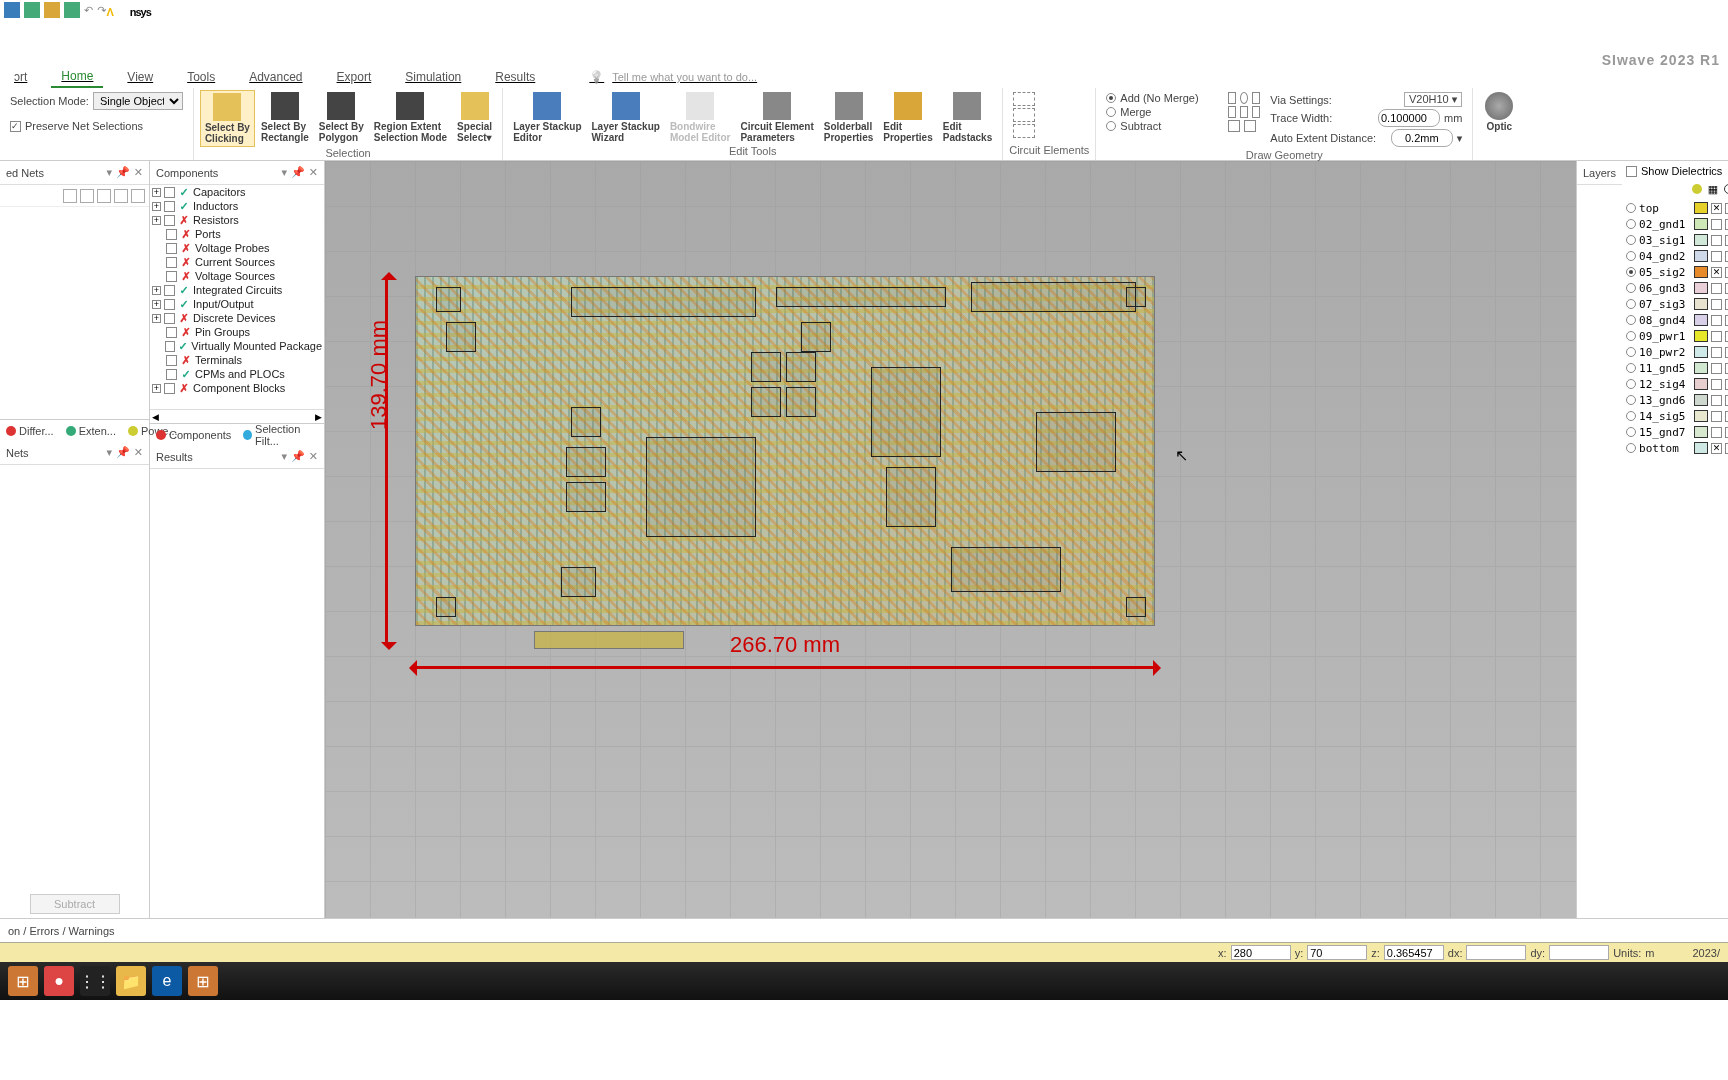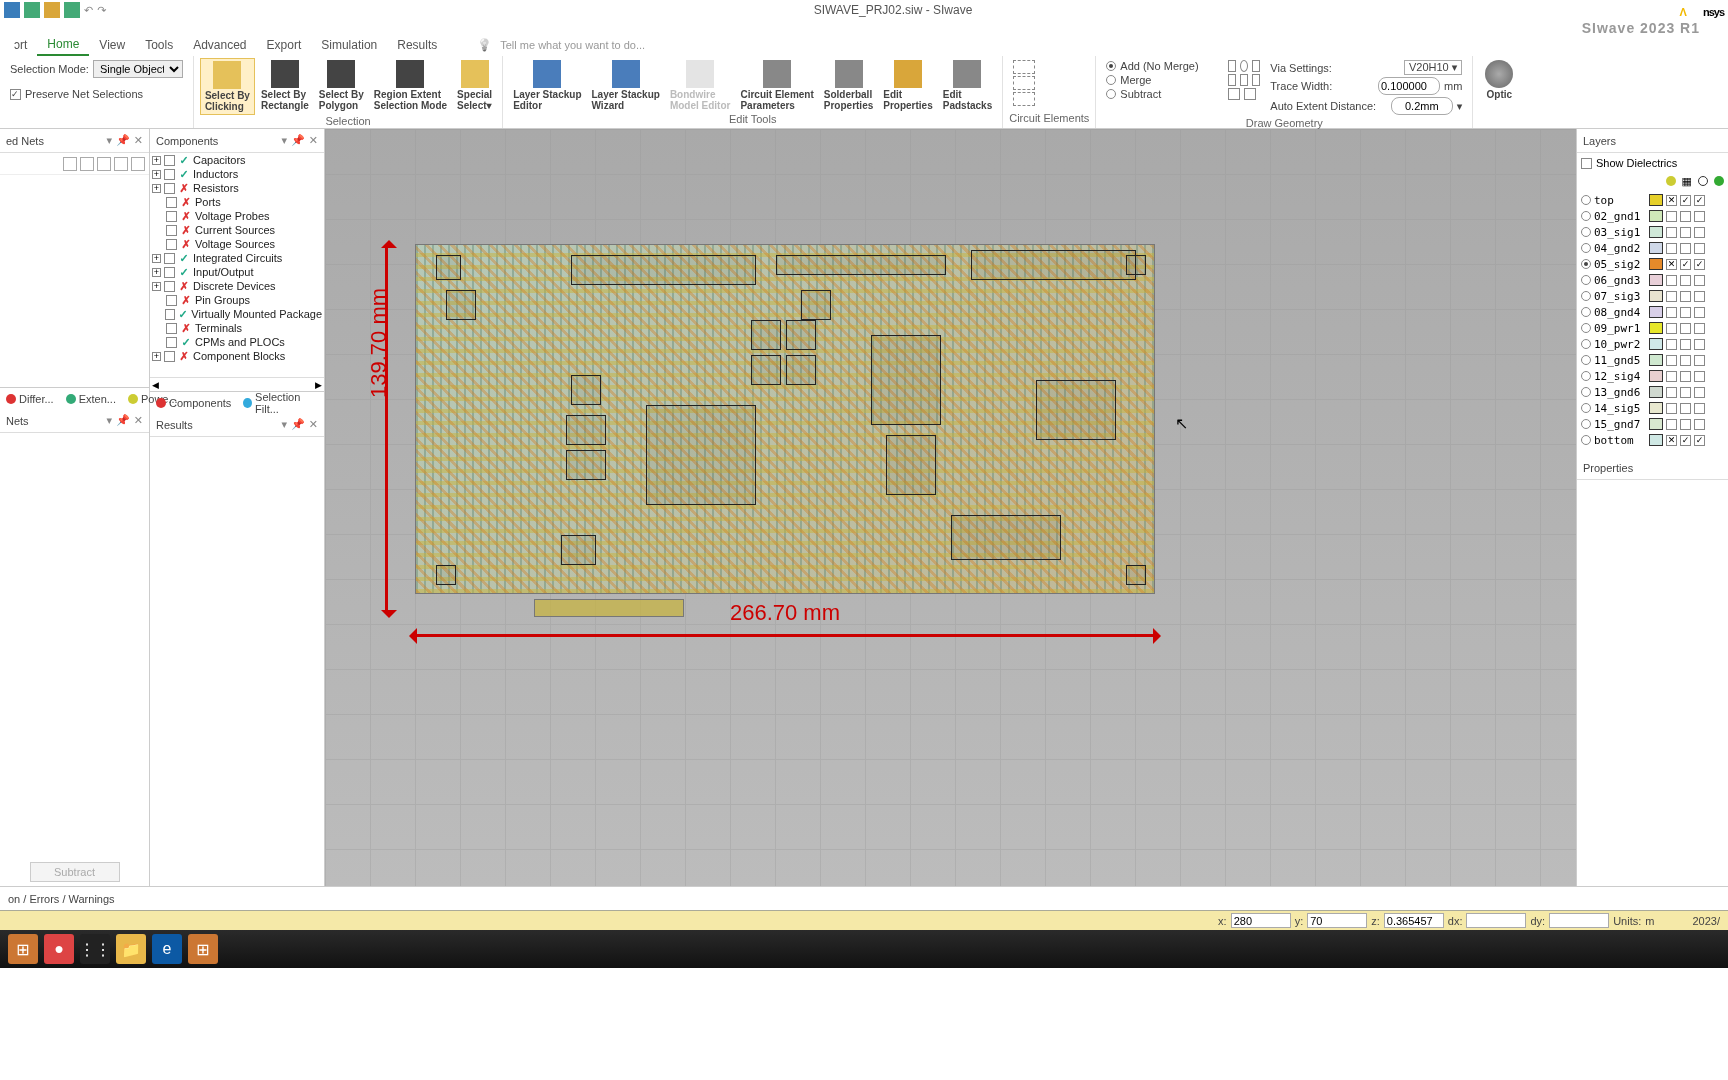--- a/index.html
+++ b/index.html
@@ -129,7 +129,6 @@
     <span style="color:#888">↶</span>
     <span style="color:#888">↷</span>
   </div>
-  <div class="title">SIWAVE_PRJ02.siw - SIwave</div>
   <div class="brand">
     <span style="color:#f2b900">Λ</span><span class="n">nsys</span>
   </div>

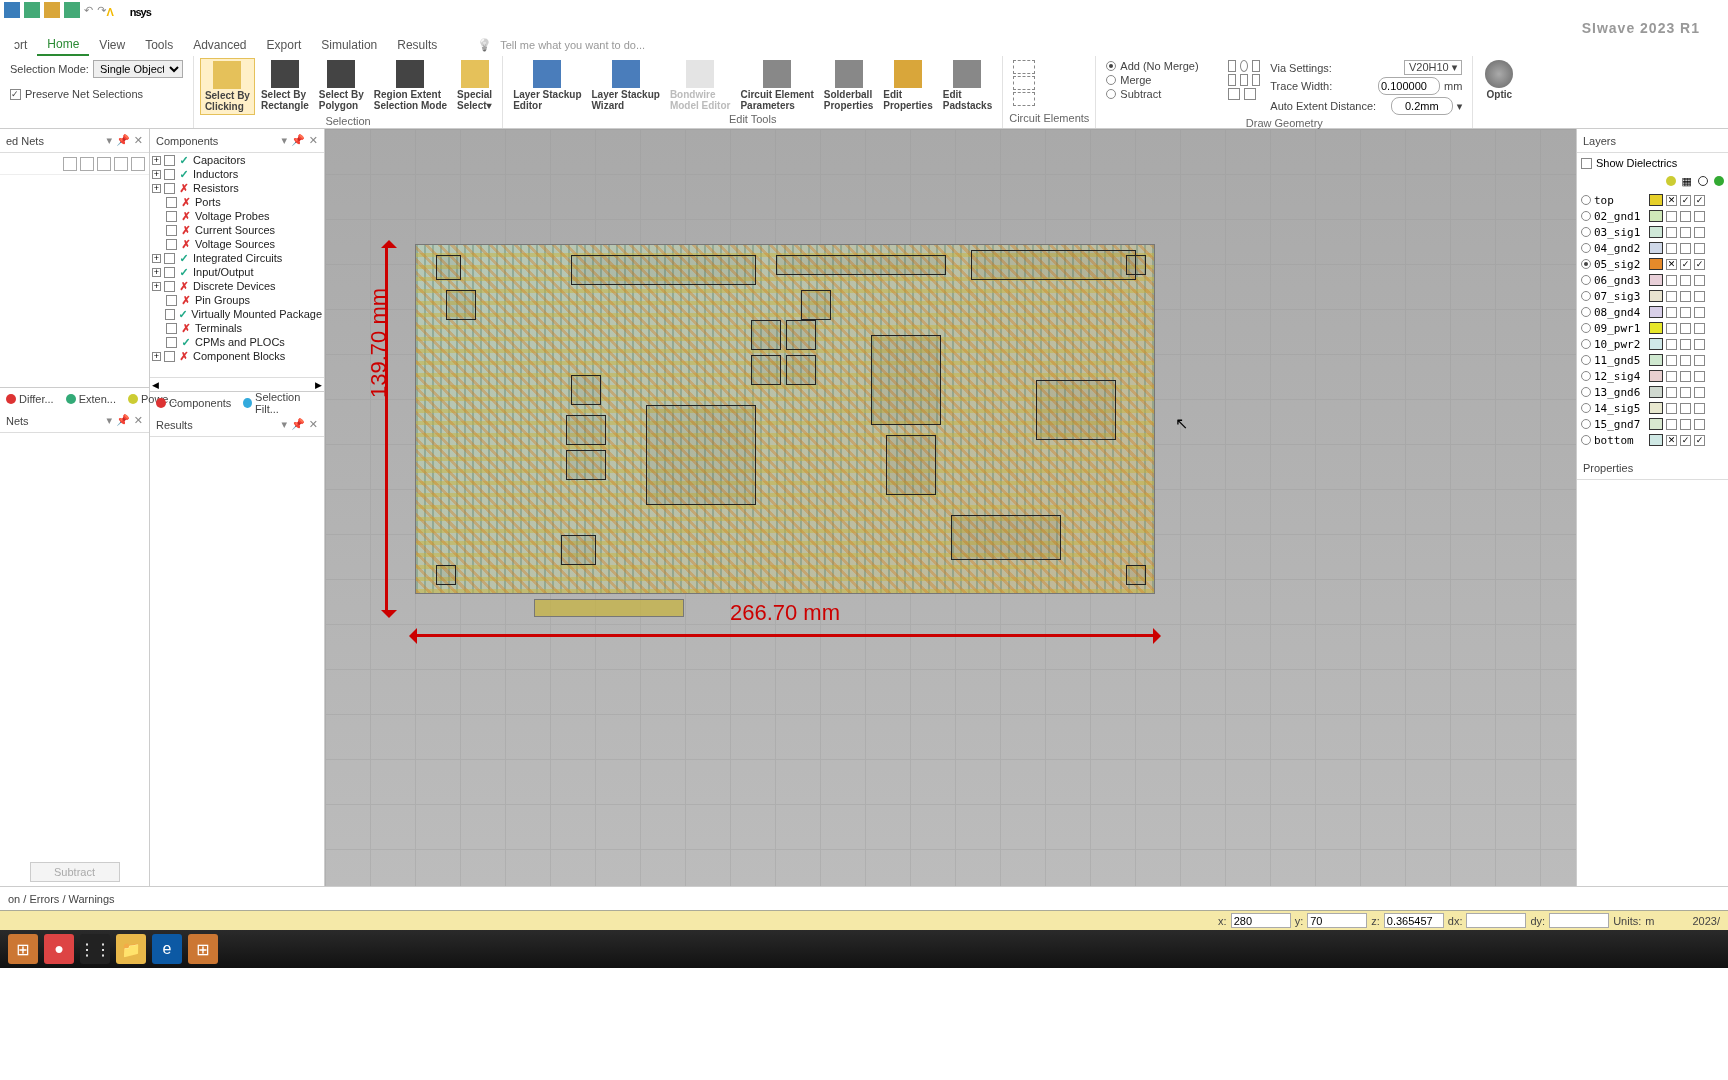--- a/index.html
+++ b/index.html
@@ -16,7 +16,7 @@
 .titlebar .brand .n { color: #000; margin-left: 17px; }
 
 
-.product { text-align: right; padding-right: 28px; color: #999; font-size: 14px; font-weight: 600; letter-spacing: 1px; height: 14px; }
+.product { text-align: right; padding-right: 8px; color: #999; font-size: 14px; font-weight: 600; letter-spacing: 1px; height: 14px; margin-top: 32px; }
 
 
 .tabs { height: 22px; display: flex; align-items: center; padding-left: 4px; gap: 0; background: #fff; border-bottom: 0; }

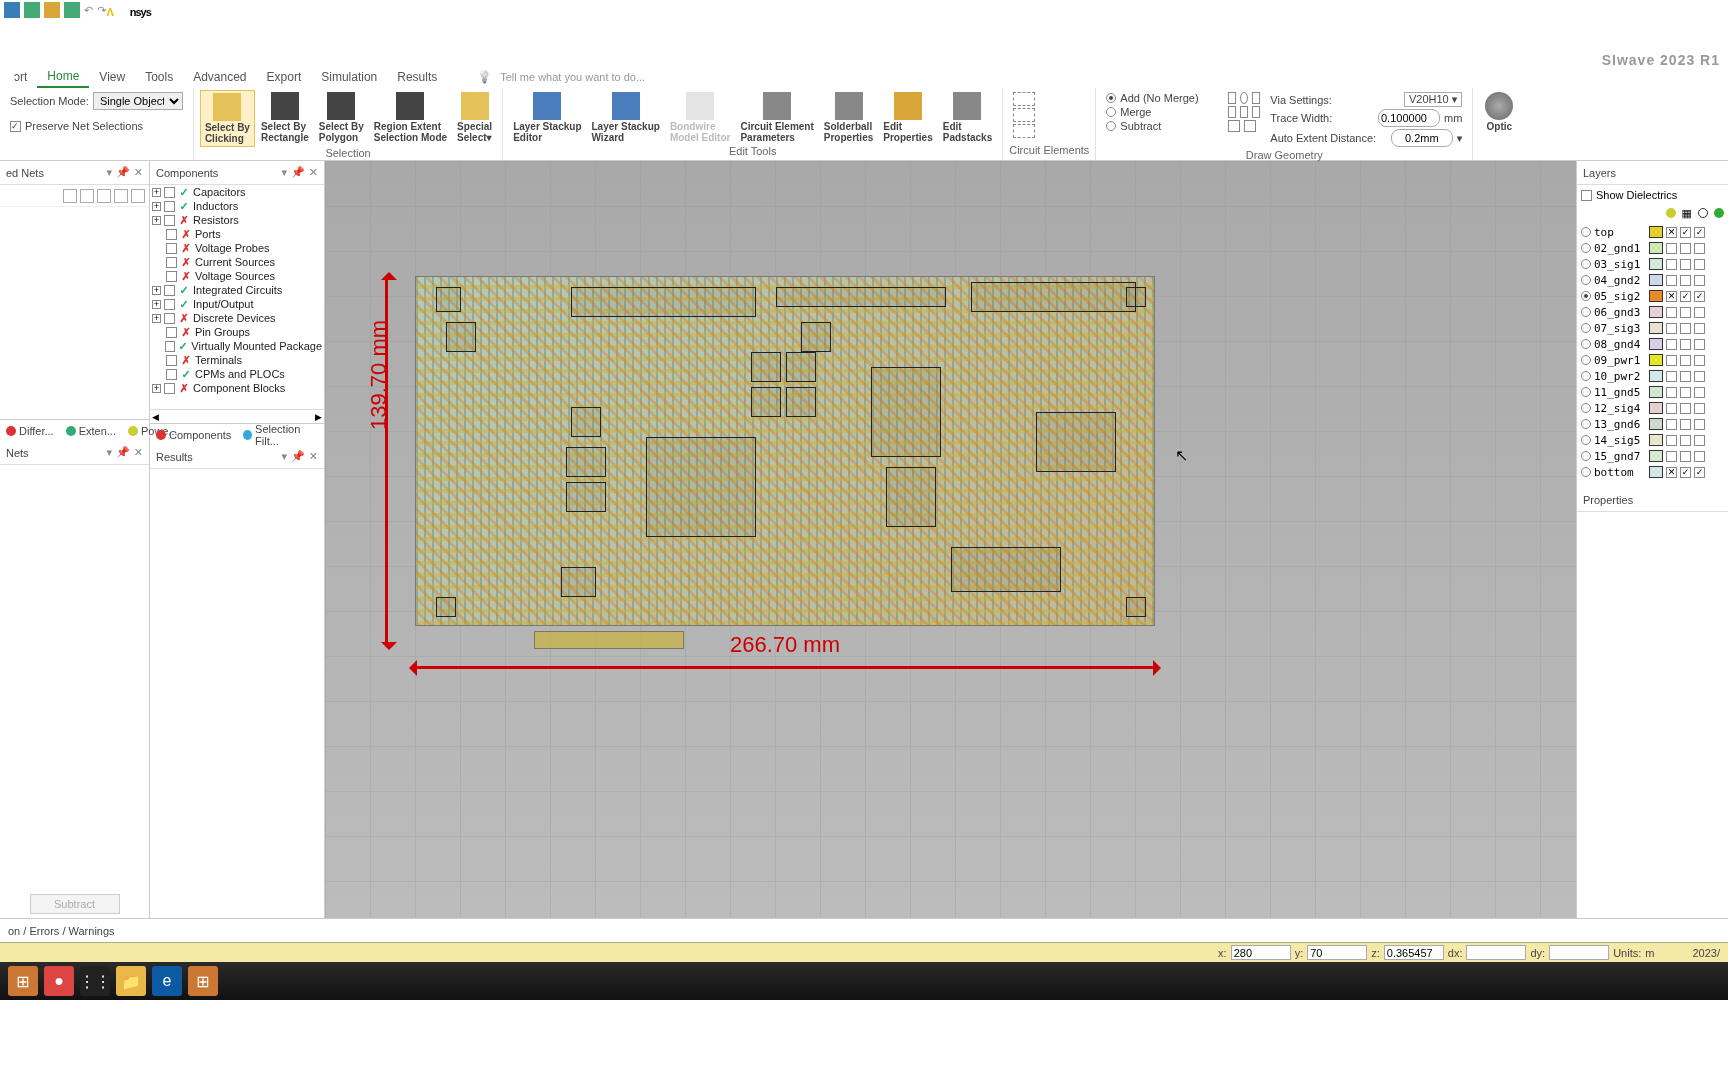--- a/index.html
+++ b/index.html
@@ -19,7 +19,7 @@
 .product { text-align: right; padding-right: 8px; color: #999; font-size: 14px; font-weight: 600; letter-spacing: 1px; height: 14px; margin-top: 32px; }
 
 
-.tabs { height: 22px; display: flex; align-items: center; padding-left: 4px; gap: 0; background: #fff; border-bottom: 0; }
+.tabs { height: 22px; display: flex; align-items: center; padding-left: 4px; gap: 14px; background: #fff; border-bottom: 0; text-decoration: underline; }
 .tab { padding: 3px 10px; color: #555; cursor: pointer; font-size: 12px; }
 .tab.active { color: #2a8a33; border-bottom: 2px solid #2a8a33; }
 .tell-me { margin-left: 30px; color: #999; display: flex; align-items: center; gap: 8px; }

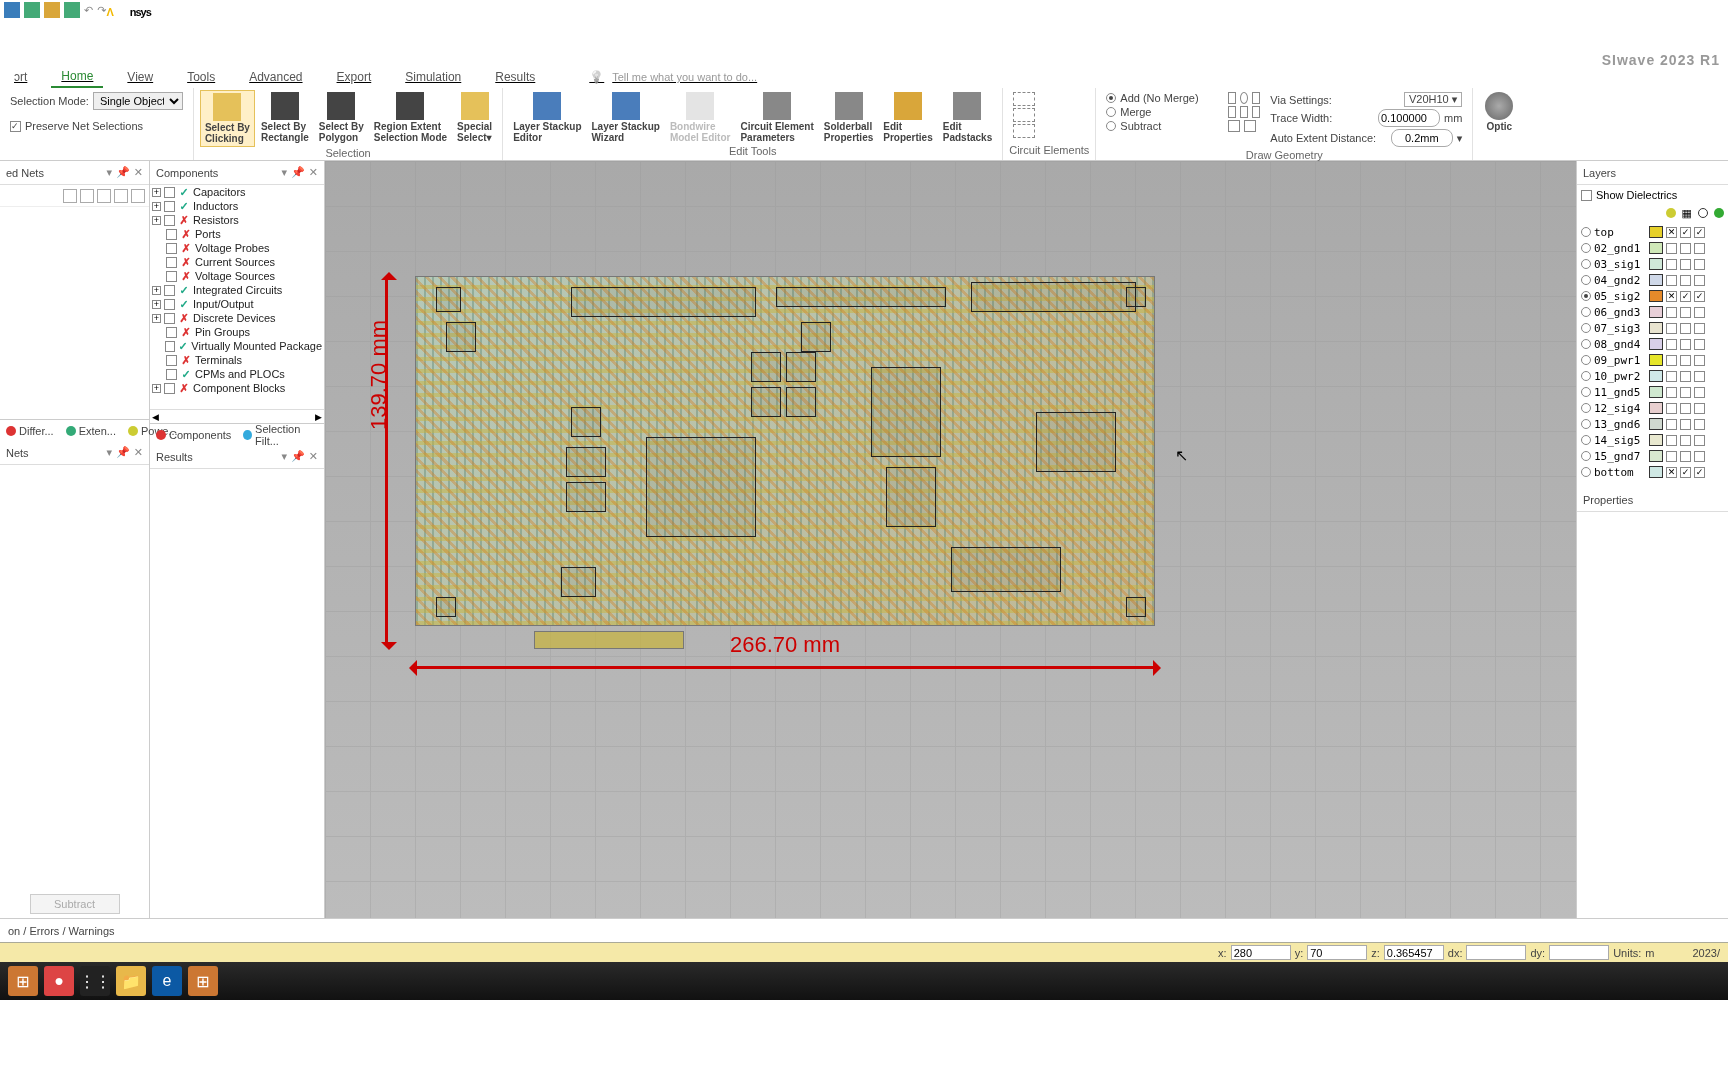--- a/index.html
+++ b/index.html
@@ -50,7 +50,7 @@
 .leftcol { width: 150px; display: flex; flex-direction: column; border-right: 1px solid #ccc; }
 .midcol { width: 175px; display: flex; flex-direction: column; border-right: 1px solid #ccc; }
 .canvas-area { flex: 1; background: linear-gradient(#a9a9a9, #bcbcbc); position: relative; }
-.rightcol { width: 152px; border-left: 1px solid #ccc; display: flex; flex-direction: column; }
+.rightcol { width: 152px; border-left: 1px solid #ccc; display: flex; flex-direction: row; }
 
 .panel-head { height: 24px; display: flex; align-items: center; padding: 0 6px; font-size: 14px; color: #444; border-bottom: 1px solid #ddd; }
 .panel-head .controls { margin-left: auto; display: flex; gap: 4px; color: #888; font-size: 10px; }

